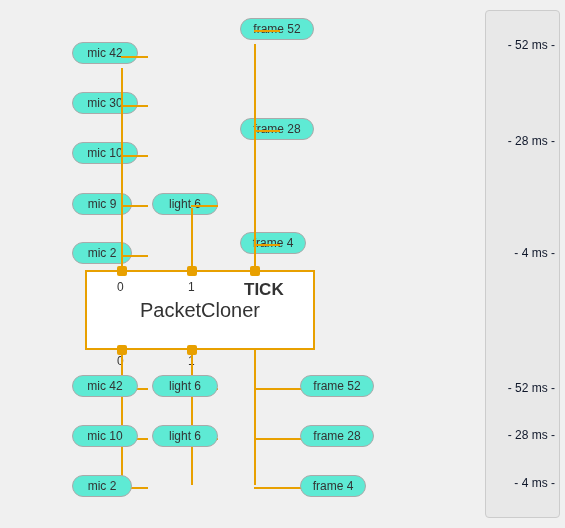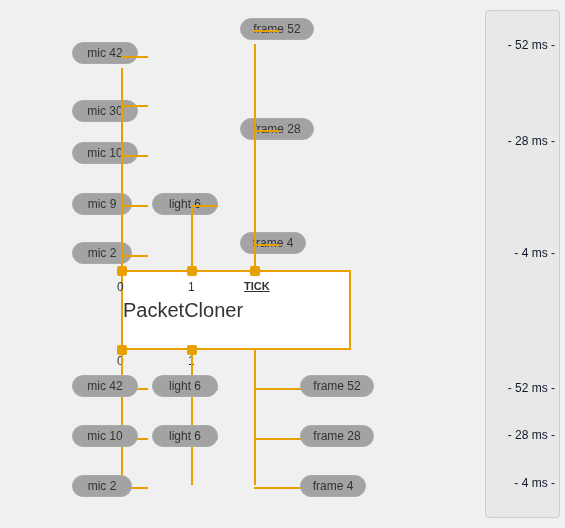--- a/index.html
+++ b/index.html
@@ -22,7 +22,7 @@
     
     .node-pill {
       position: absolute;
-      background: #a3a3a3;
+      background: #5eead4;
       border: 1px solid #aaa;
       border-radius: 12px;
       padding: 3px 10px;

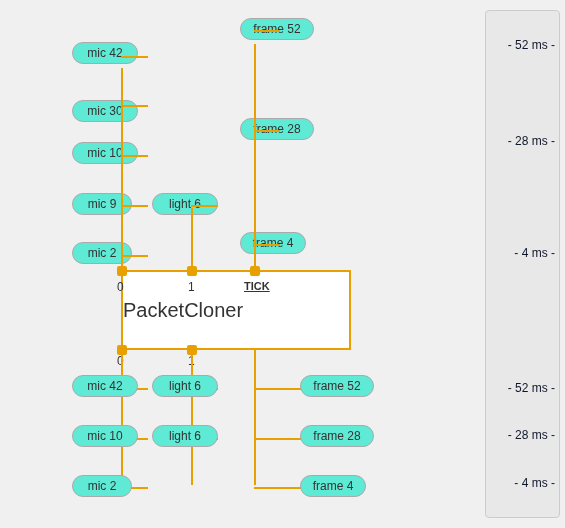--- a/index.html
+++ b/index.html
@@ -131,7 +131,7 @@
   <div class="node-pill" style="left:72px; top:42px; width:66px;">
     <span>mic 42</span>
   </div>
-  <div class="node-pill" style="left:72px; top:100px; width:66px;align-items:flex-end;">
+  <div class="node-pill" style="left:72px; top:92px; width:66px;align-items:flex-end;">
     <span>mic 30</span>
   </div>
   <div class="node-pill" style="left:72px; top:142px; width:66px;">

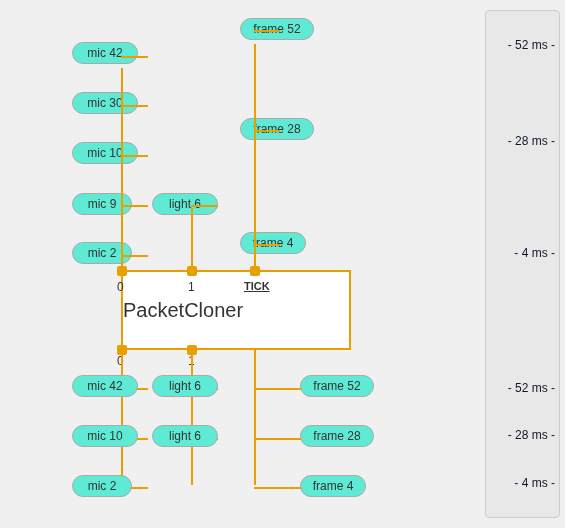--- a/index.html
+++ b/index.html
@@ -108,10 +108,9 @@
     
     .tick-label {
       position: absolute;
-      font-size: 11px;
+      font-size: 17px;
       color: #333;
       font-weight: bold;
-      text-decoration: underline;
     }
   </style>
 </head>

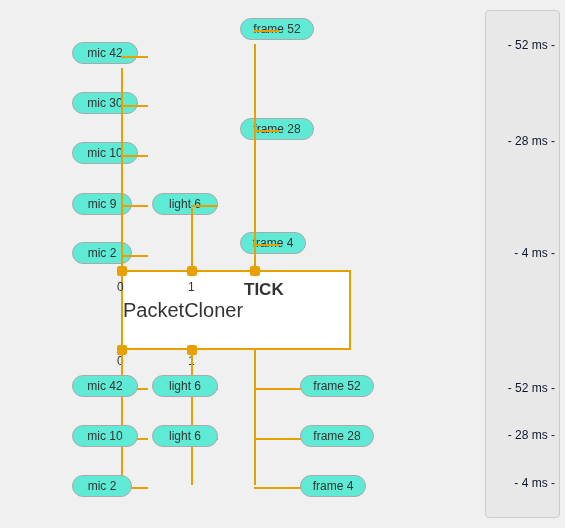--- a/index.html
+++ b/index.html
@@ -45,7 +45,7 @@
       height: 80px;
       display: flex;
       align-items: center;
-      margin-left: 36px;
+      justify-content: center;
     }
 
     .packet-cloner-label {

